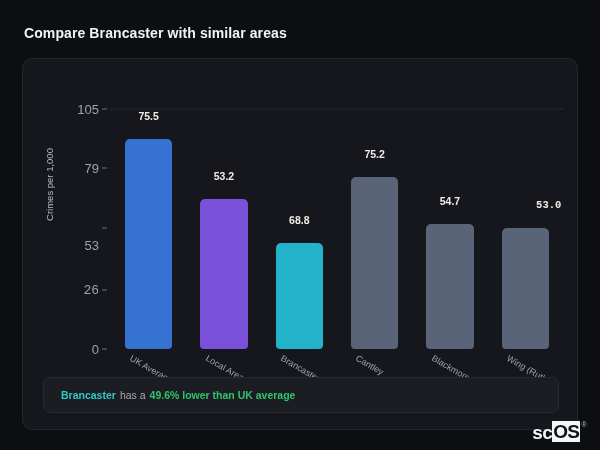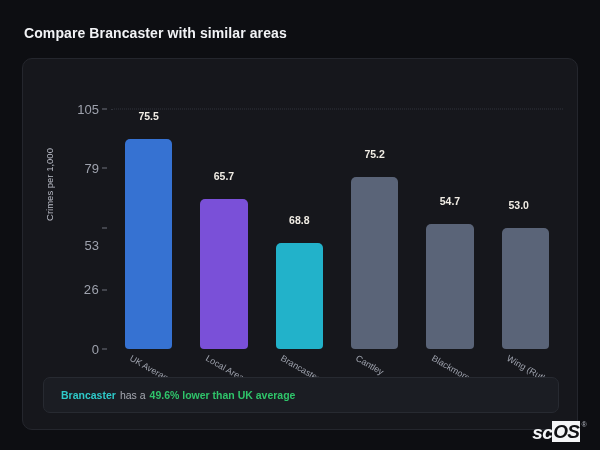--- a/index.html
+++ b/index.html
@@ -158,7 +158,7 @@
           <div class="bar-val" style="left: 13.9367px; width: 47.46px; bottom: 234.6px;">75.5</div>
           <div class="cat-label" style="left: 22.4795px; top: 294px;">UK Average</div>
           <div class="bar" style="left: 89.27px; width: 47.46px; height: 150.171px; background: rgb(122, 80, 216);"></div>
-          <div class="bar-val" style="left: 89.27px; width: 47.46px; bottom: 175.171px;">65.7</div>
+          <div class="bar-val" style="left: 89.27px; width: 47.46px; bottom: 175.171px;">53.2</div>
           <div class="cat-label" style="left: 97.8128px; top: 294px;">Local Area</div>
           <div class="bar" style="left: 164.603px; width: 47.46px; height: 105.6px; background: rgb(34, 178, 202);"></div>
           <div class="bar-val" style="left: 164.603px; width: 47.46px; bottom: 130.6px;">68.8</div>

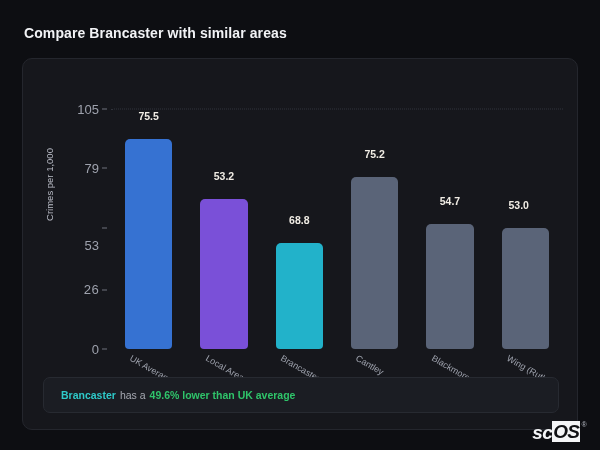--- a/index.html
+++ b/index.html
@@ -170,7 +170,7 @@
           <div class="bar-val" style="left: 315.27px; width: 47.46px; bottom: 150.029px;">54.7</div>
           <div class="cat-label" style="left: 323.813px; top: 294px;">Blackmore</div>
           <div class="bar" style="left: 390.603px; width: 47.46px; height: 121.143px; background: rgb(90, 100, 120);"></div>
-          <div class="bar-val" style="left: 384px; width: 47.46px; bottom: 146.143px;">53.0</div>
+          <div class="bar-val" style="left: 414px; width: 47.46px; bottom: 146.143px; font-family: Liberation Mono, monospace;">53.0</div>
           <div class="cat-label" style="left: 399.146px; top: 294px;">Wing (Rutl..</div>
         </div>
     <div class="ytick-dash" style="top: 290px;"></div>

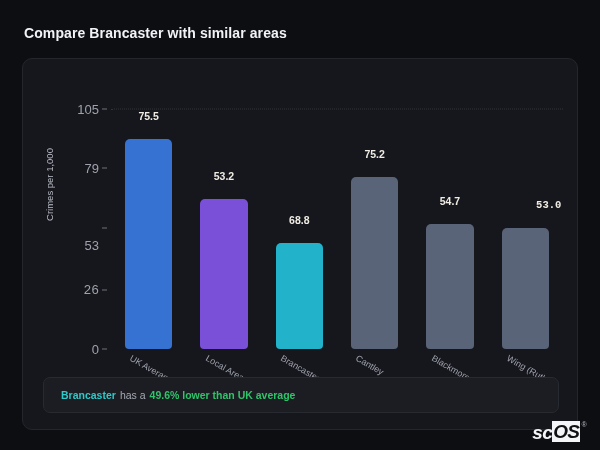--- a/index.html
+++ b/index.html
@@ -120,7 +120,6 @@
     font-size:19px;font-weight:bold;
     letter-spacing:-.6px;
     line-height:1;
-    font-style:italic;
   }
   .logo-sc{color:#f4f5f7;}
   .logo-os{

